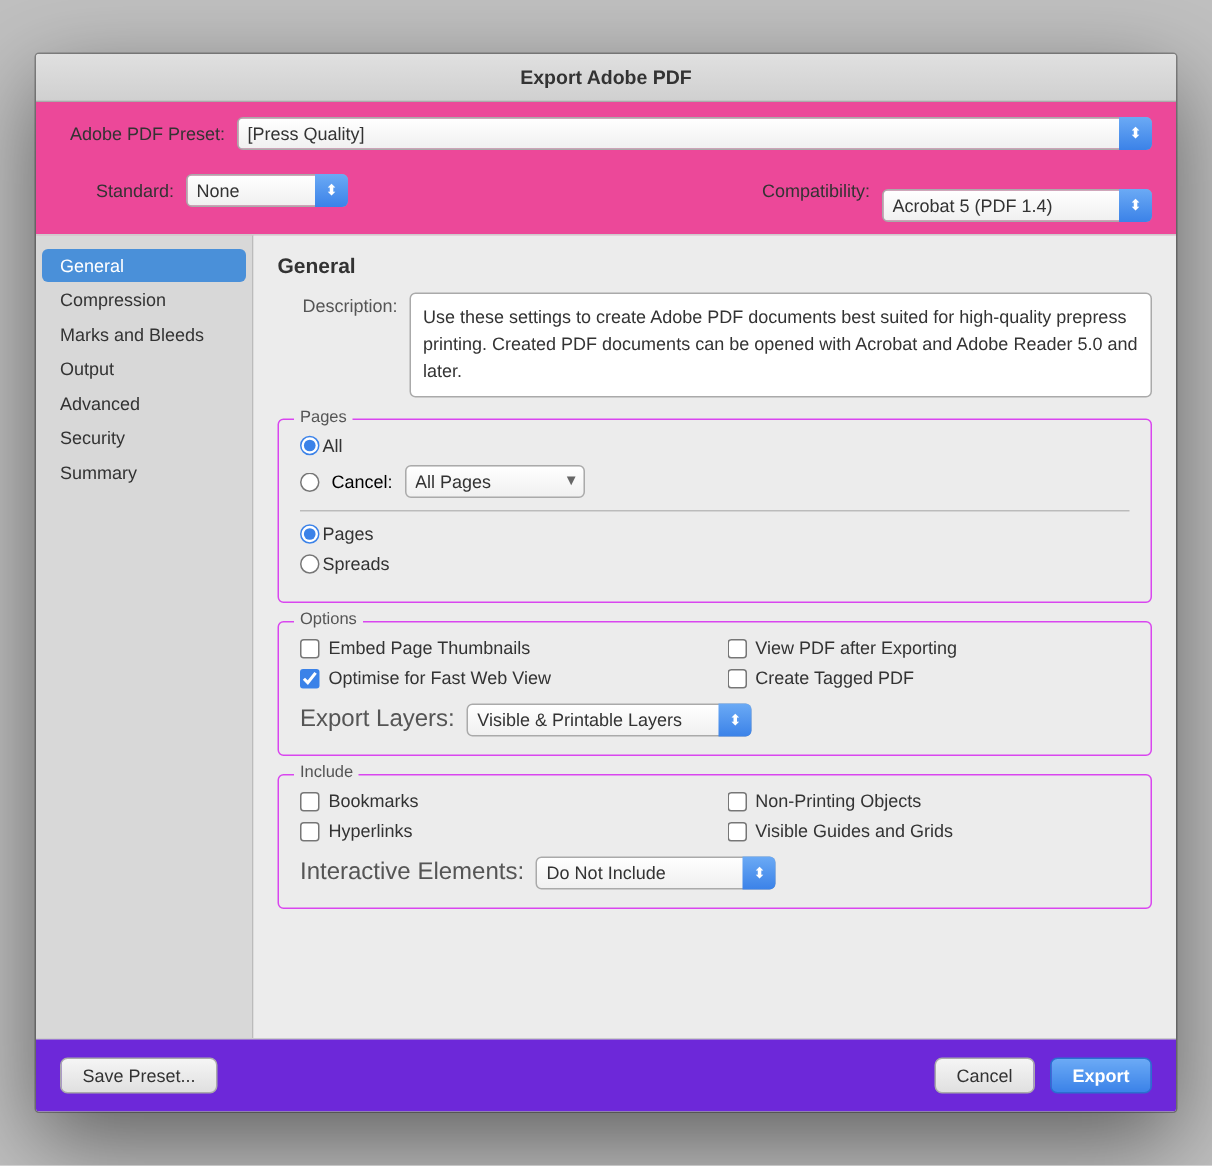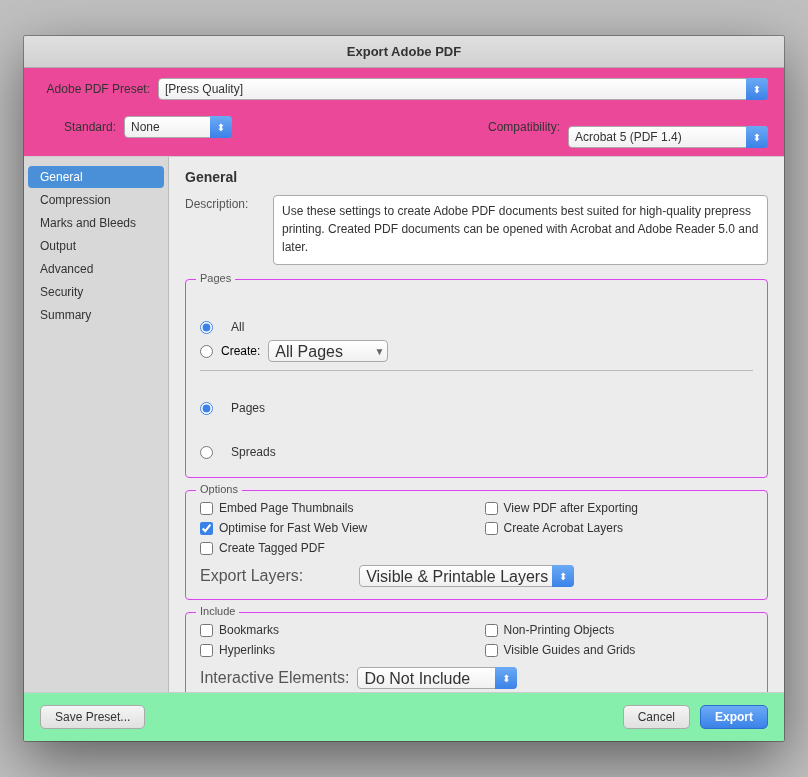--- a/index.html
+++ b/index.html
@@ -328,7 +328,7 @@
       </div>
       <div class="right-group">
         <span style="color:#333;font-weight:500;">Compatibility:</span>
-        <div class="select-wrapper" style="width:200px;margin-top:20px;">
+        <div class="select-wrapper" style="width:180px;margin-top:20px;">
           <select>
             <option>Acrobat 4 (PDF 1.3)</option>
             <option selected="">Acrobat 5 (PDF 1.4)</option>

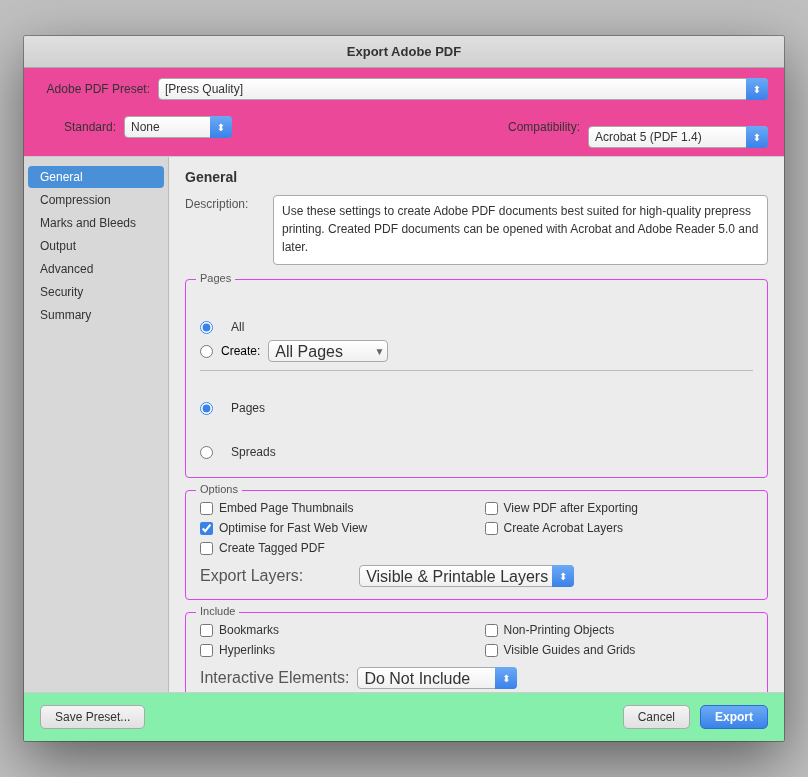--- a/index.html
+++ b/index.html
@@ -160,6 +160,7 @@
     }
     .description-label {
       min-width: 80px;
+      text-align: right;
       color: #555;
       padding-top: 2px;
     }

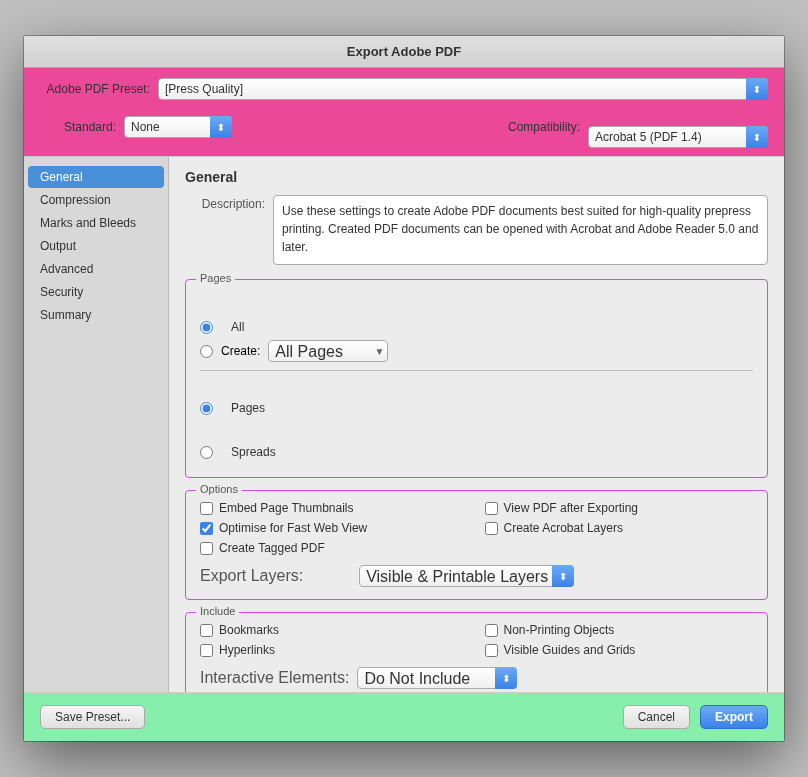--- a/index.html
+++ b/index.html
@@ -193,10 +193,8 @@
     }
     .radio-row {
       display: flex;
-      align-items: center;
-      gap: 18px;
+      gap: 2px;
       margin-bottom: 6px;
-      margin-top: 30px;
     }
     .radio-row label {
       color: #333;

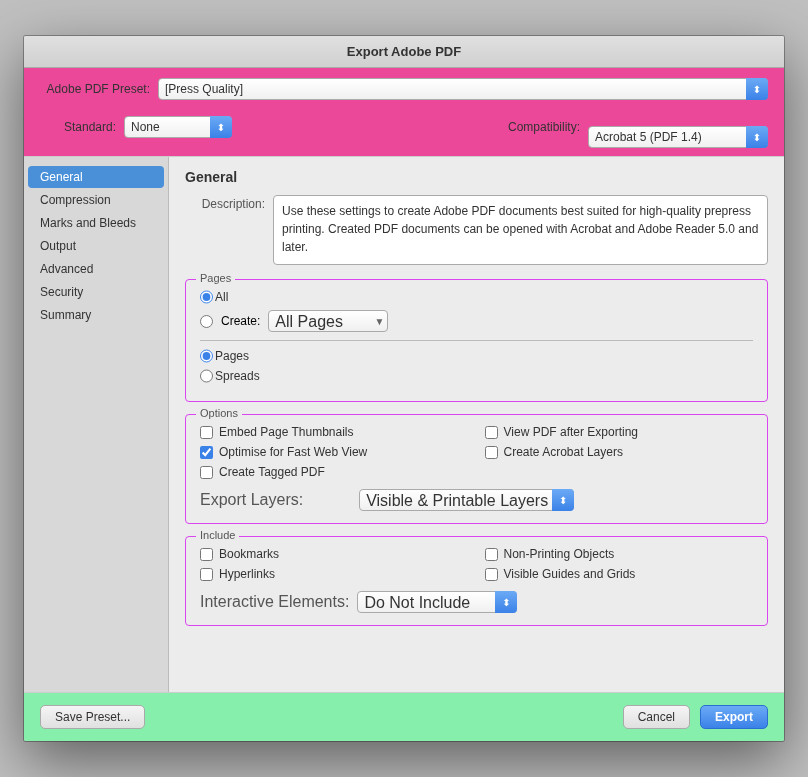--- a/index.html
+++ b/index.html
@@ -382,7 +382,7 @@
         </div>
         <div class="range-row">
           <input type="radio" name="pages-all" id="radio-range" style="">
-          <label for="radio-range">Create:</label>
+          <label for="radio-range">Cancel:</label>
           <div class="range-select-wrapper">
             <select>
               <option>All Pages</option>

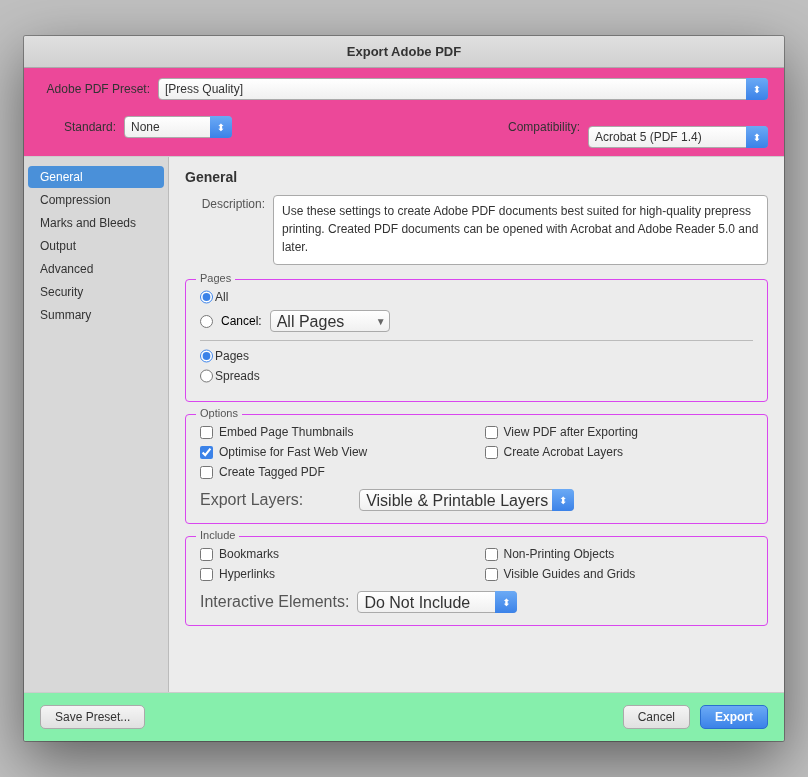--- a/index.html
+++ b/index.html
@@ -214,7 +214,7 @@
       border-radius: 4px;
       background: linear-gradient(to bottom, #fff, #f0f0f0);
       padding: 0 24px 0 6px;
-      font-size: 16px;
+      font-size: 12px;
       appearance: none;
       -webkit-appearance: none;
       color: #333;

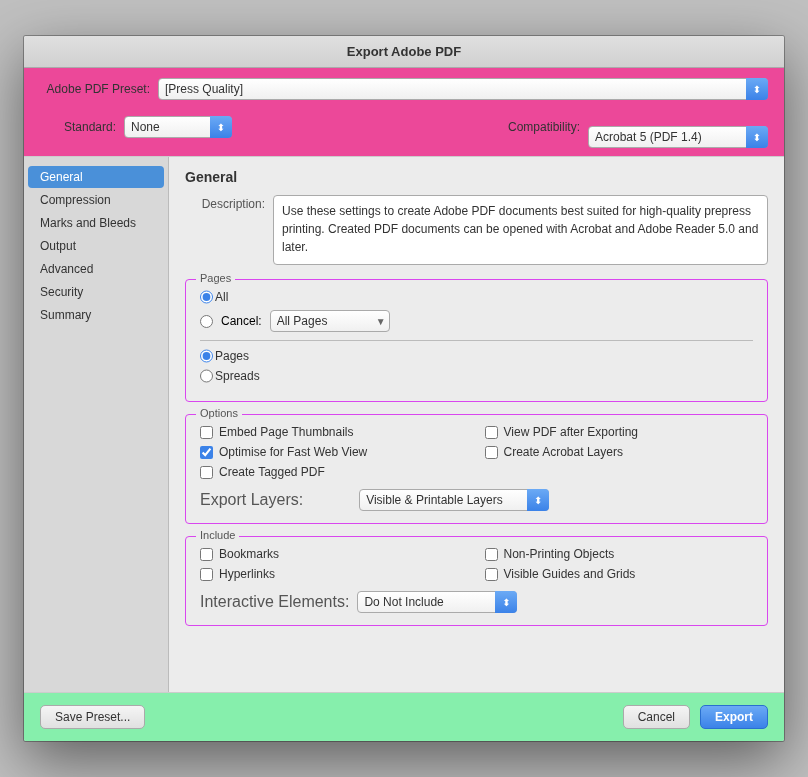--- a/index.html
+++ b/index.html
@@ -418,10 +418,6 @@
             <label for="optimise">Optimise for Fast Web View</label>
           </div>
           <div class="checkbox-row">
-            <input type="checkbox" id="create-acrobat" style="">
-            <label for="create-acrobat">Create Acrobat Layers</label>
-          </div>
-          <div class="checkbox-row">
             <input type="checkbox" id="create-tagged" style="">
             <label for="create-tagged">Create Tagged PDF</label>
           </div>

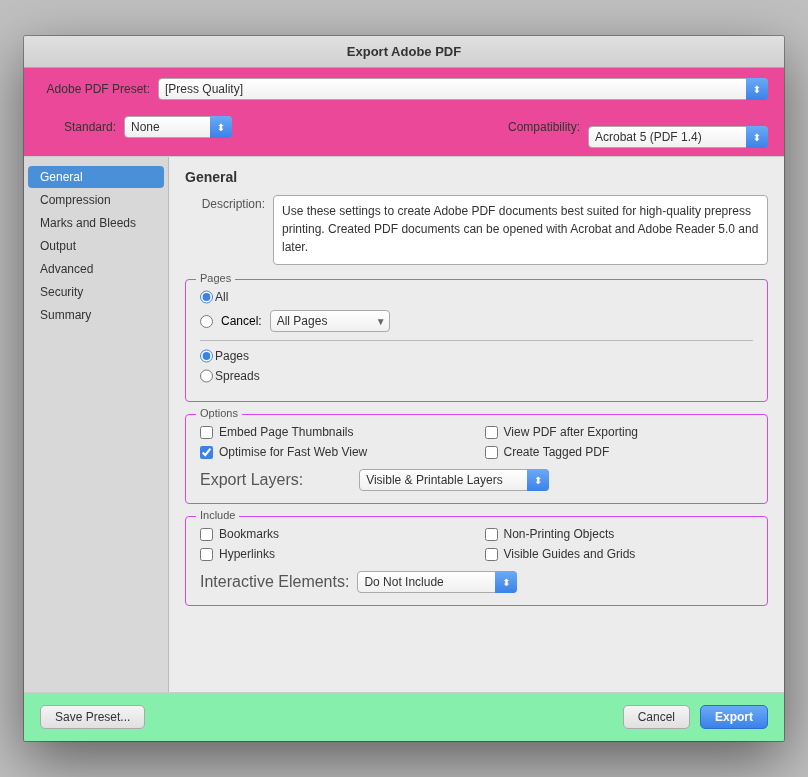--- a/index.html
+++ b/index.html
@@ -425,7 +425,7 @@
         <div class="export-layers-row">
           <span class="export-layers-label">Export Layers:</span>
           <div class="range-select-wrapper">
-            <select style="min-width:190px;margin-left:48px;">
+            <select style="min-width:190px;">
               <option>Visible &amp; Printable Layers</option>
               <option>Visible Layers</option>
               <option>All Layers</option>

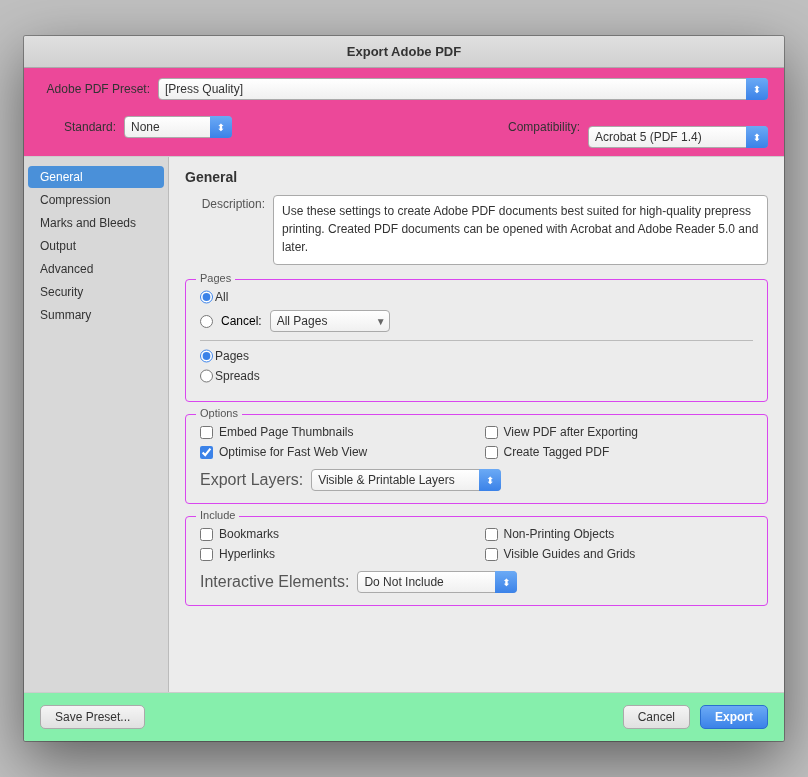--- a/index.html
+++ b/index.html
@@ -249,7 +249,7 @@
       font-size: 16px;
     }
     .bottom-bar {
-      background: #86efac;
+      background: #6d28d9;
       border-top: 1px solid #ccc;
       padding: 12px 16px;
       display: flex;

